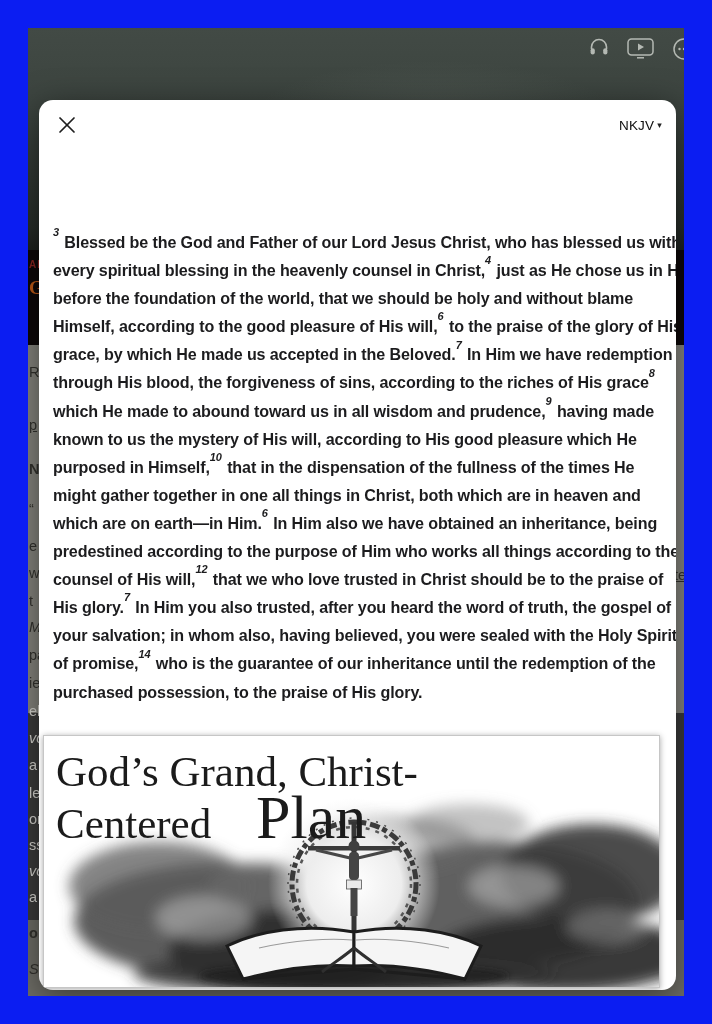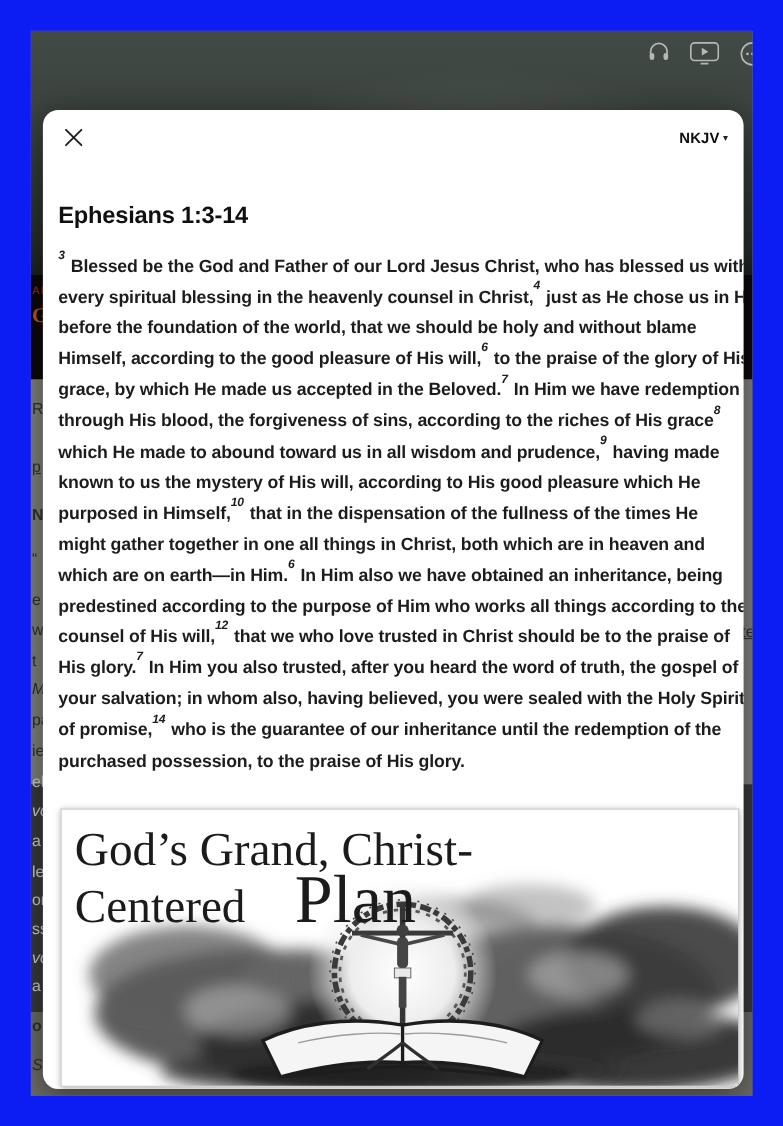--- a/index.html
+++ b/index.html
@@ -44,7 +44,7 @@
     border-radius:14px;z-index:2;box-shadow:0 8px 34px rgba(0,0,0,.5);overflow:hidden;}
   .close-btn{position:absolute;left:14px;top:12px;width:28px;height:28px;border:none;background:none;padding:4px;cursor:pointer;}
   .version-btn{position:absolute;right:14px;top:16px;border:none;background:none;padding:2px 0;cursor:pointer;
-    font-family:inherit;font-size:13.5px;font-weight:700;color:#0d0d0d;letter-spacing:.2px;}
+    font-family:inherit;font-size:13.5px;font-weight:400;color:#0d0d0d;letter-spacing:.2px;}
   .version-btn .caret{font-size:9px;margin-left:3px;vertical-align:2px;color:#222;}
 
   .title{position:absolute;left:14px;top:84px;margin:0;font-size:21.5px;font-weight:700;color:#101012;letter-spacing:-.2px;}

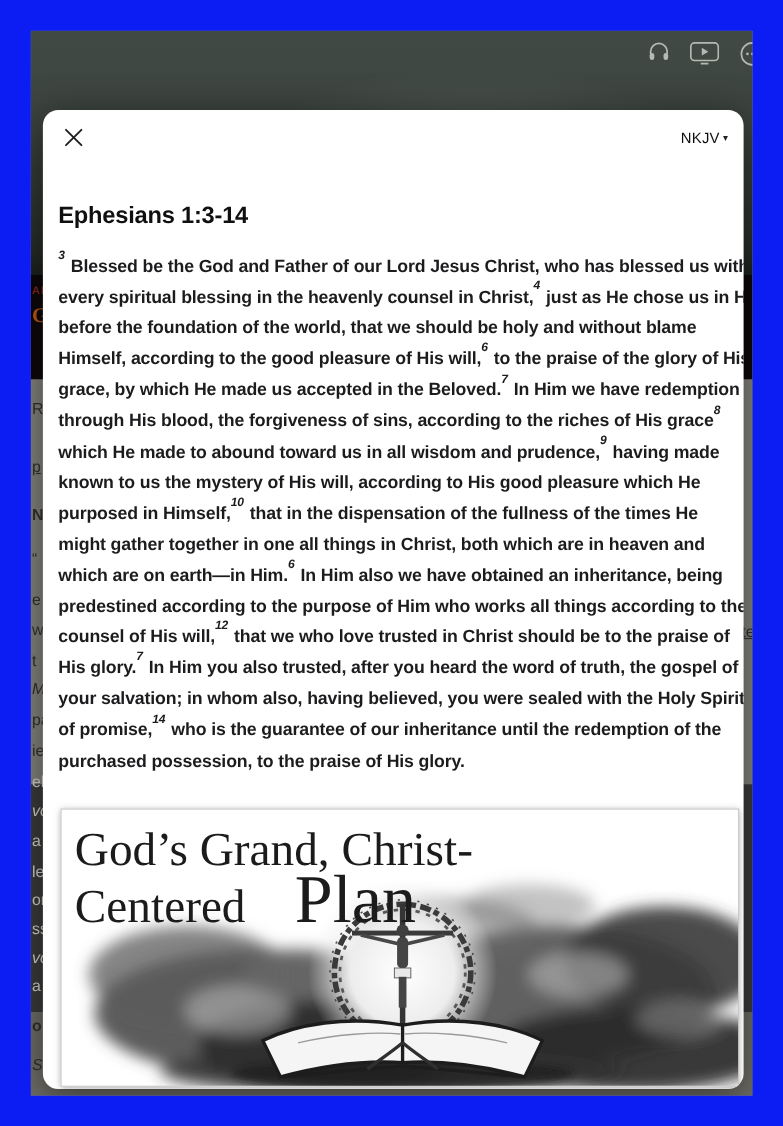--- a/index.html
+++ b/index.html
@@ -130,7 +130,6 @@
         <span>NKJV</span><span class="caret">▾</span>
       </button>
 
-      <h1 class="title">Ephesians 1:3-14</h1>
 
       <div class="passage">
           <div class="pline"><sup class="vnum">3</sup><span> Blessed be the God and Father of our Lord Jesus Christ, who has blessed us with</span></div>

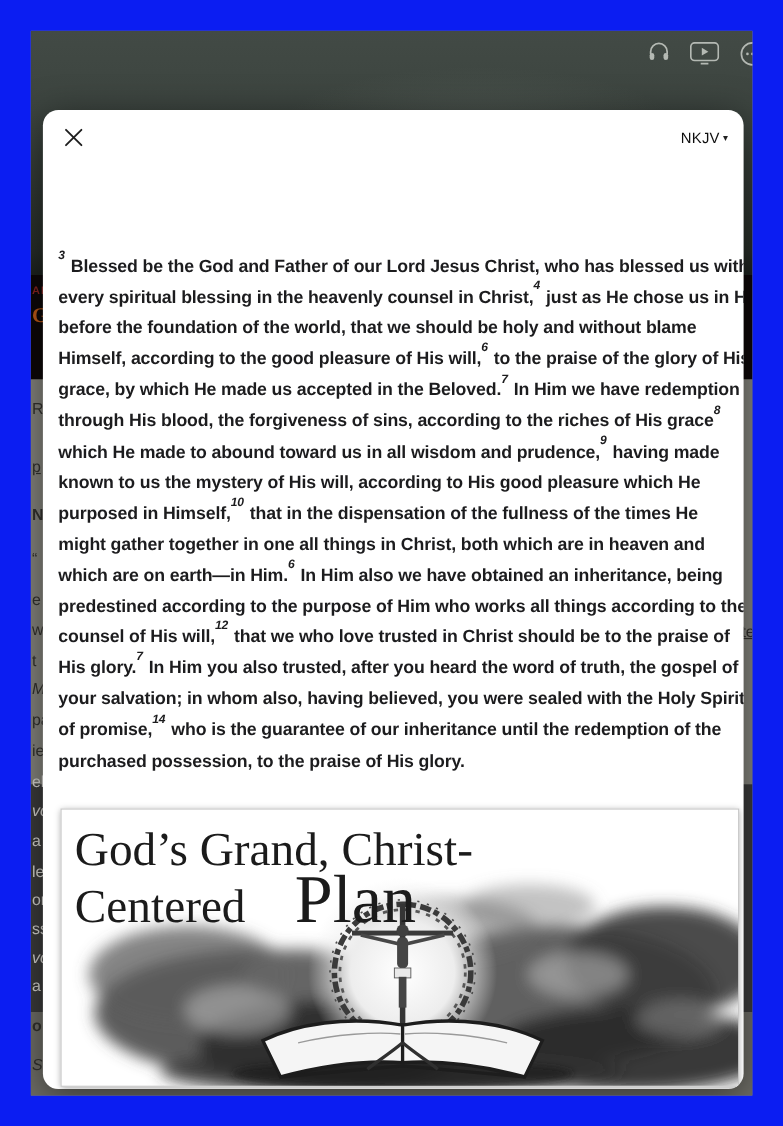--- a/index.html
+++ b/index.html
@@ -54,7 +54,7 @@
   sup.vnum{font-style:italic;font-size:11px;line-height:0;position:relative;top:-5.5px;padding-right:1px;}
 
   
-  .artwork{position:absolute;left:16px;top:635px;width:617px;height:253px;background:#fff;
+  .artwork{position:absolute;left:4px;top:635px;width:617px;height:253px;background:#fff;
     border:1px solid #c6c6c6;box-sizing:border-box;box-shadow:0 1px 6px rgba(0,0,0,.35);}
   .artwork svg{display:block;width:100%;height:100%;}
 </style>

